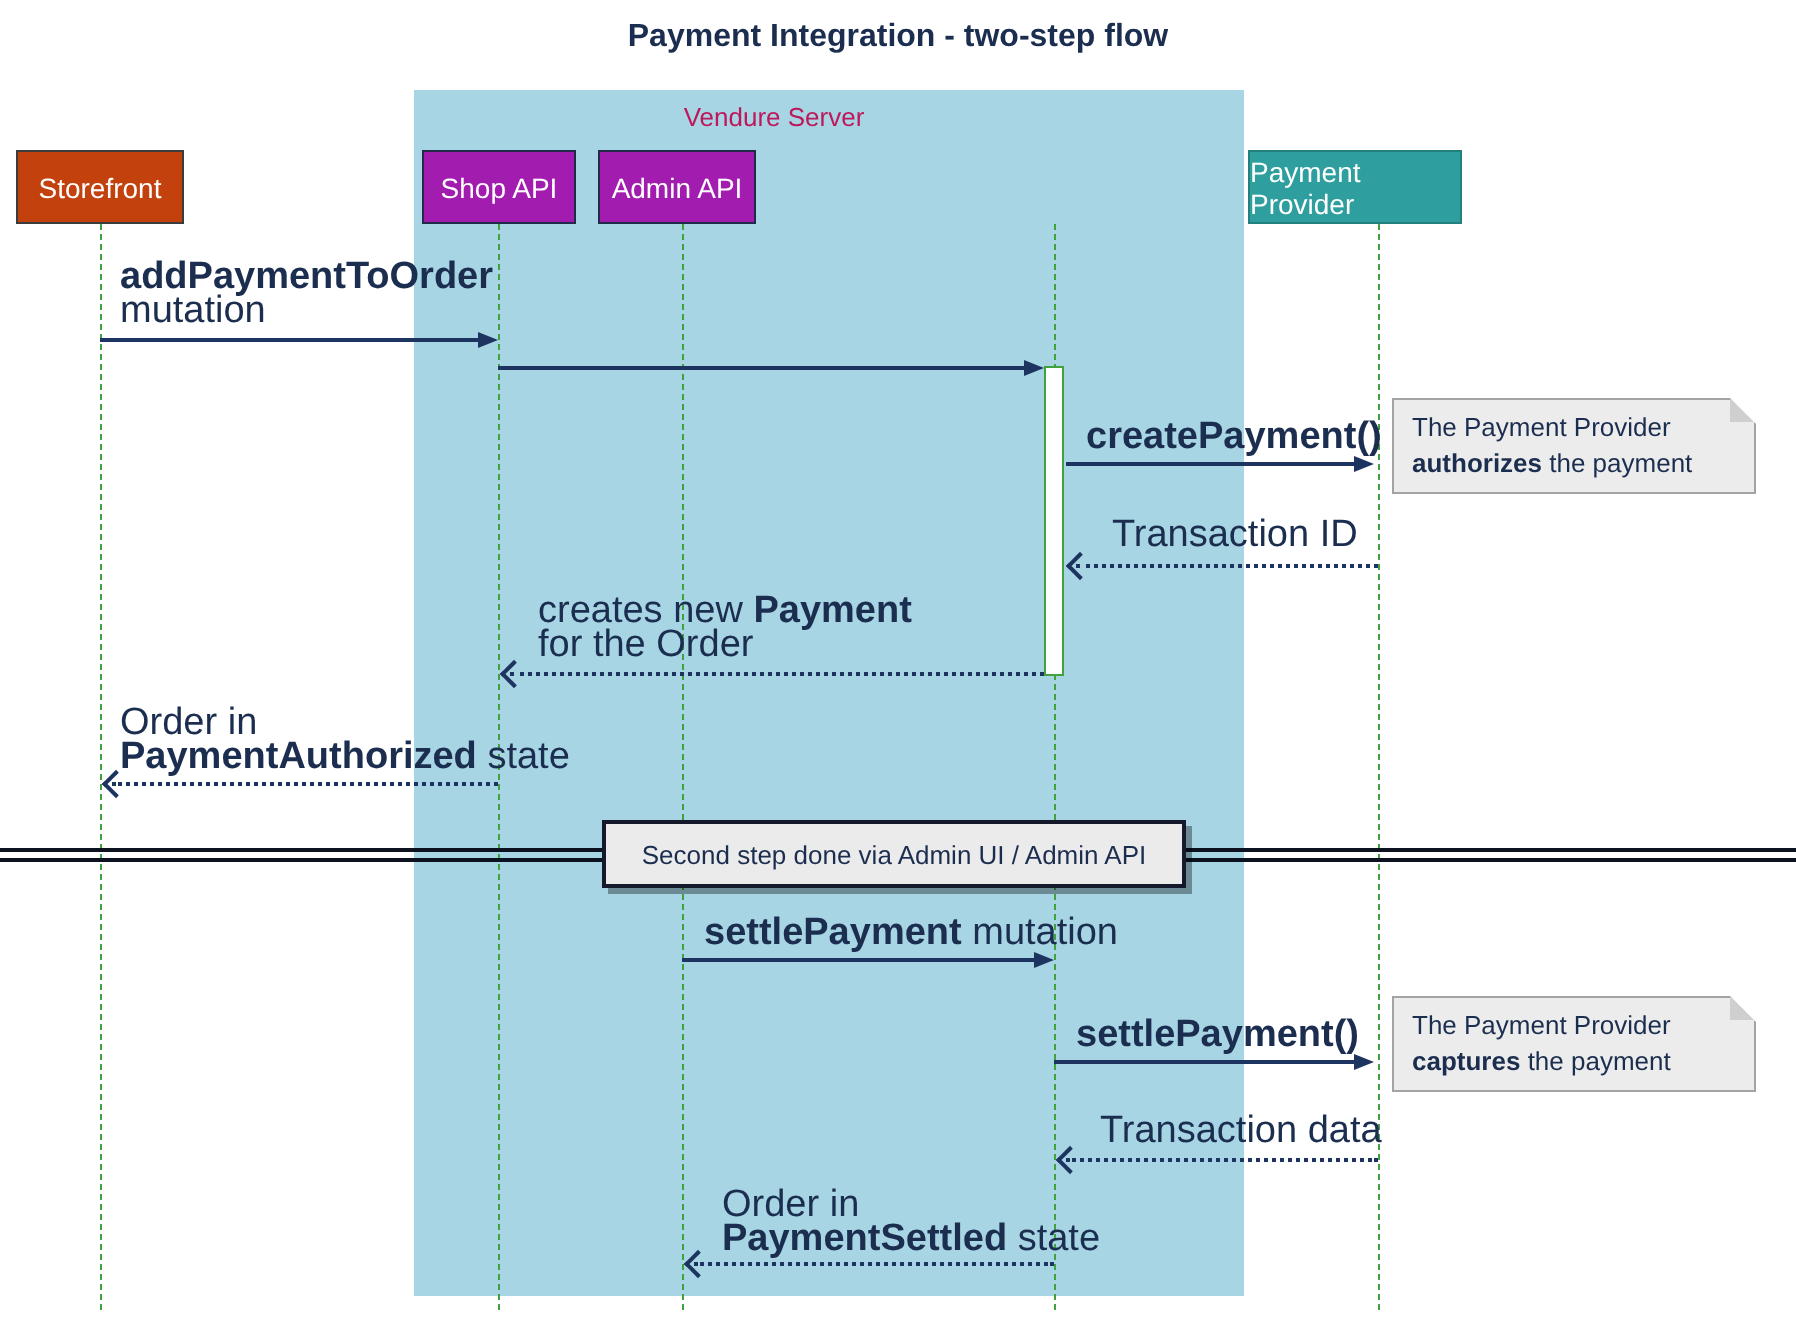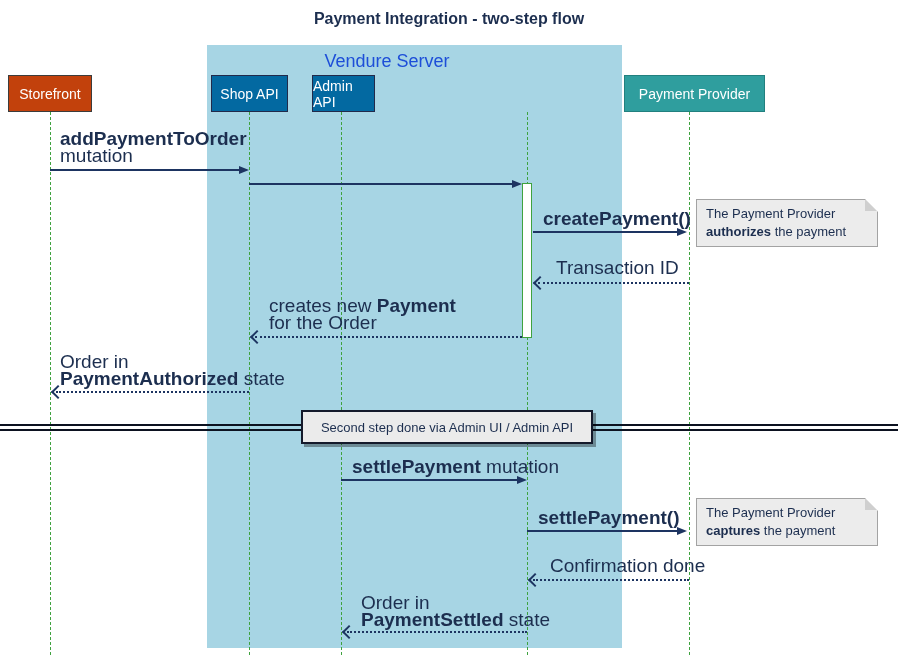--- a/index.html
+++ b/index.html
@@ -17,7 +17,7 @@
   }
   .frame-label {
     position:absolute; left:207px; top:51px; width:360px; text-align:center;
-    font-size:18px; color:#1d4ed8; z-index:1;
+    font-size:13px; color:#be185d; z-index:1;
   }
   .lifeline {
     position:absolute; top:112px; height:543px; width:0;

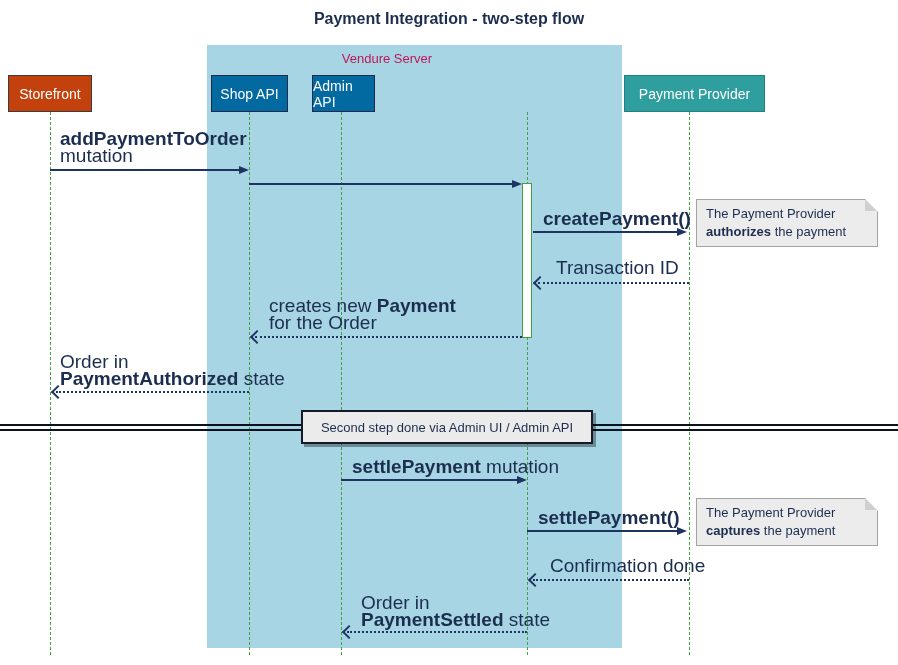--- a/index.html
+++ b/index.html
@@ -28,7 +28,7 @@
     display:flex; align-items:center; justify-content:center;
     color:#ffffff; font-size:14px; z-index:3;
   }
-  .participant.internal { background:#0369a1; border:1px solid #222a4a; }
+  .participant.internal { background:#a21caf; border:1px solid #222a4a; }
   .participant.external { background:#c2410c; border:1px solid #3c3c3c; }
   .participant.provider { background:#2f9e9e; border:1px solid #22807f; }
   .activation {

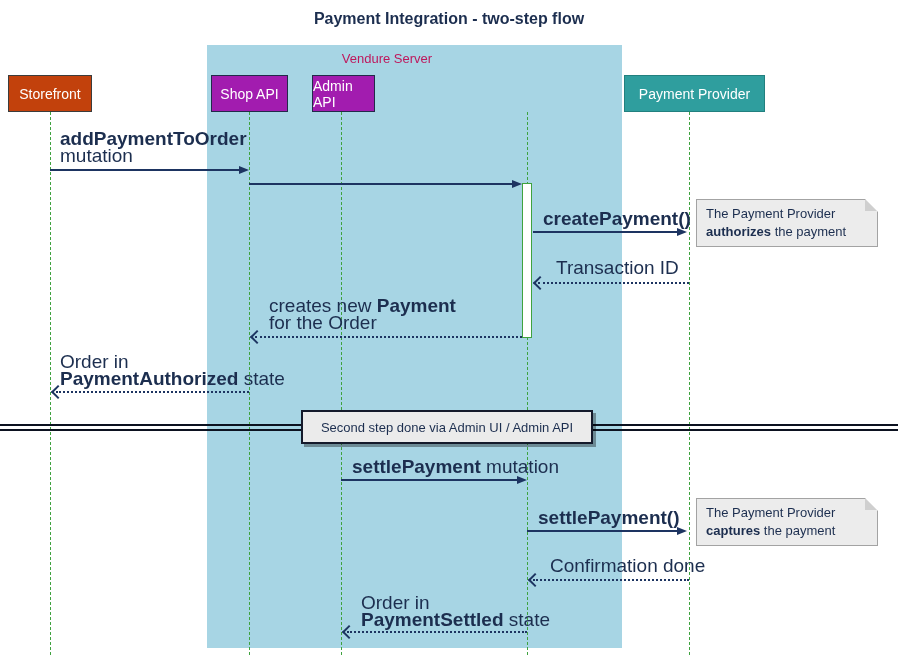--- a/index.html
+++ b/index.html
@@ -93,7 +93,7 @@
 
   <div class="participant external" style="left:8px;width:84px">Storefront</div>
   <div class="participant internal" style="left:211px;width:77px">Shop API</div>
-  <div class="participant internal" style="left:312px;width:63px">Admin API</div>
+  <div class="participant internal" style="left:299px;width:79px">Admin API</div>
   <div class="participant provider" style="left:624px;width:141px">Payment Provider</div>
 
   <div class="activation"></div>

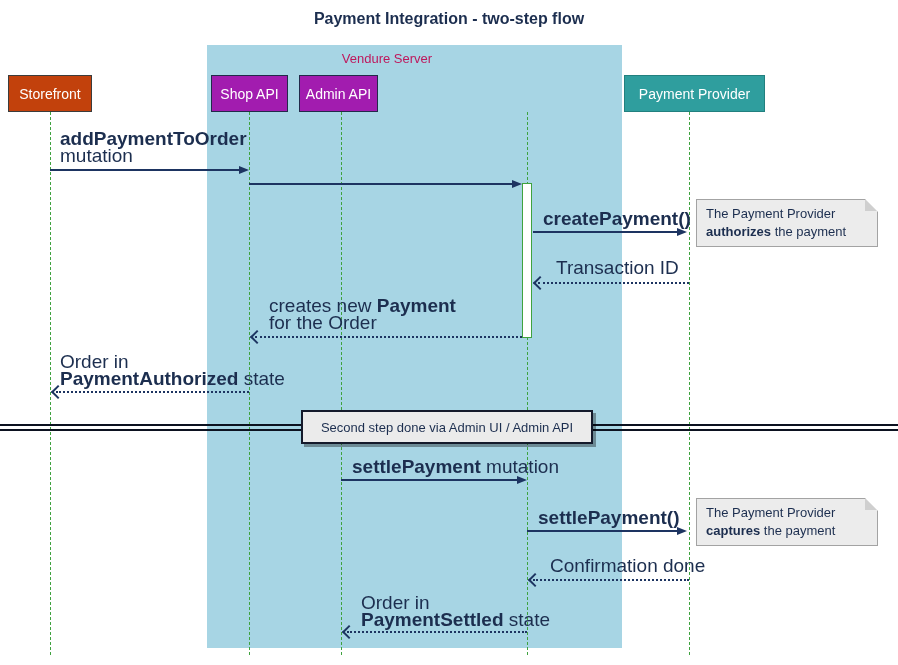--- a/index.html
+++ b/index.html
@@ -94,7 +94,7 @@
   <div class="participant external" style="left:8px;width:84px">Storefront</div>
   <div class="participant internal" style="left:211px;width:77px">Shop API</div>
   <div class="participant internal" style="left:299px;width:79px">Admin API</div>
-  <div class="participant provider" style="left:624px;width:141px">Payment Provider</div>
+  <div class="participant provider" style="left:624px;width:107px">Payment Provider</div>
 
   <div class="activation"></div>
 

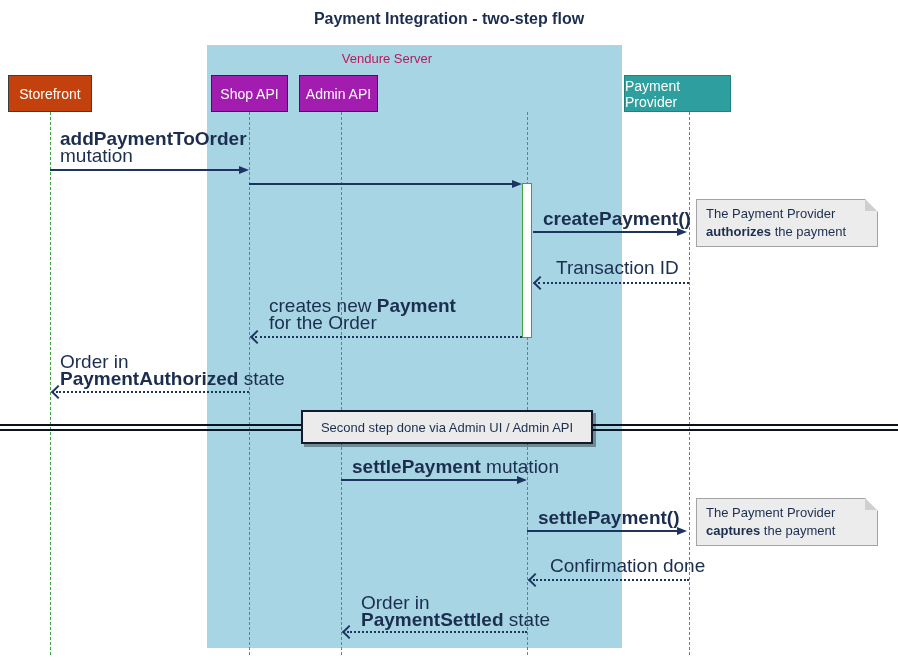--- a/index.html
+++ b/index.html
@@ -166,7 +166,7 @@
   </div>
 
   <div class="msg" style="left:550px;top:557px">
-    <span>Confirmation done</span>
+    <span>Transaction data</span>
   </div>
   <div class="line dotted" style="left:533px;top:579px;width:156px"></div>
   <div class="chev" style="left:530px;top:575px"></div>

